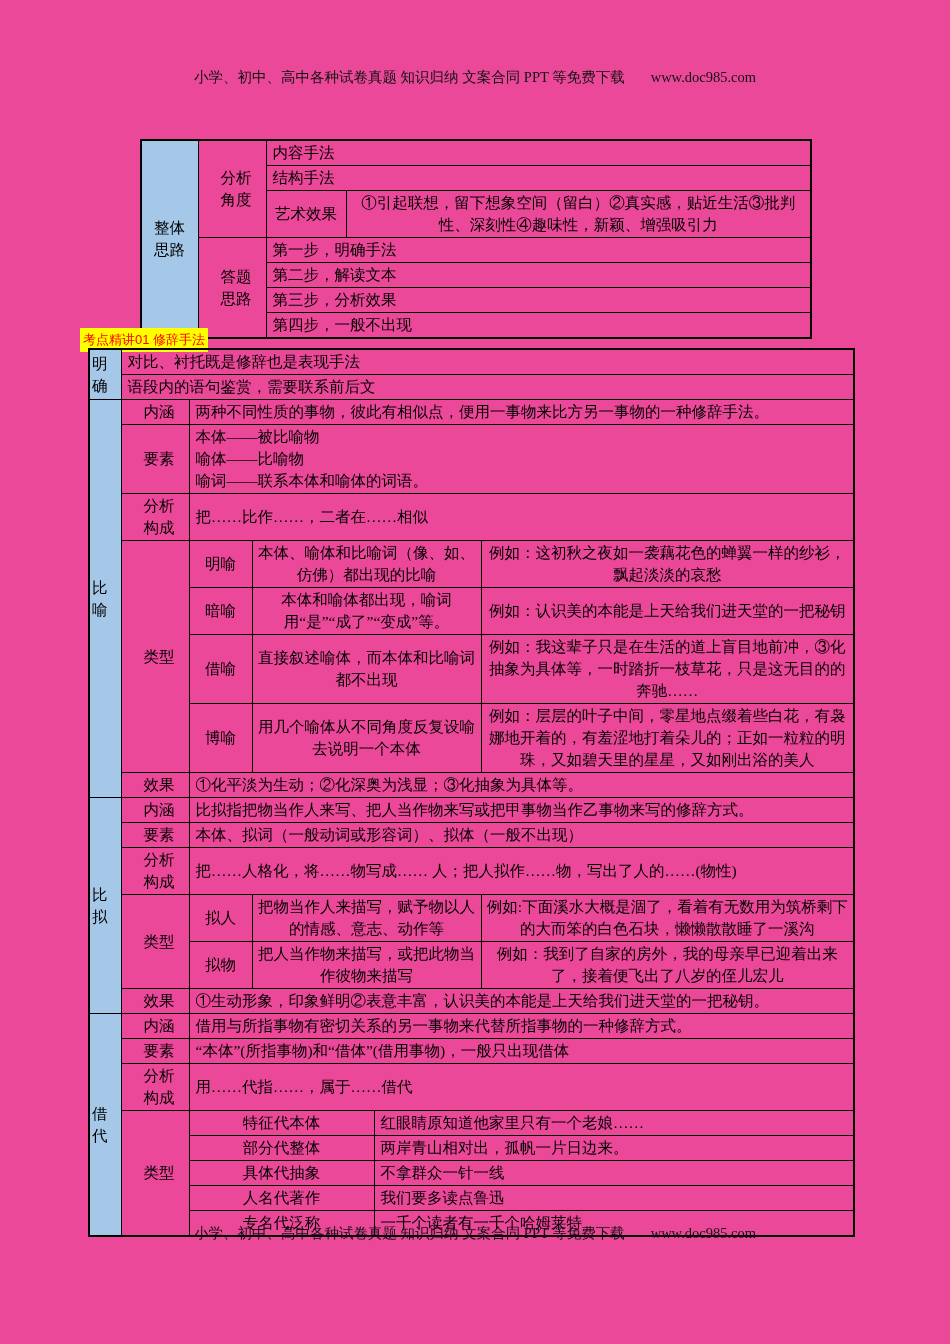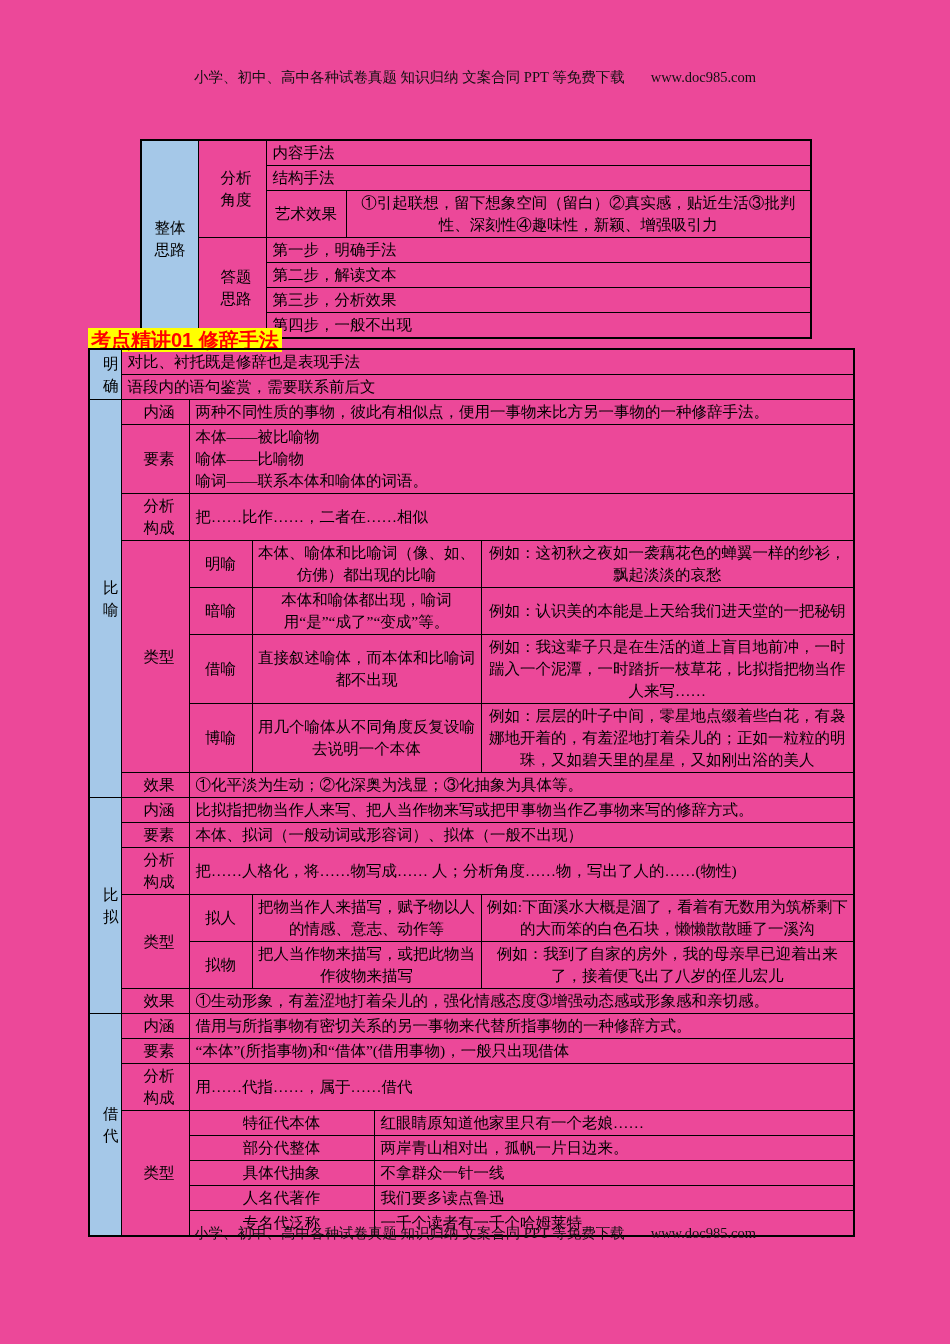--- a/index.html
+++ b/index.html
@@ -41,7 +41,7 @@
   
   td.bluecell {
     background: #a5c8e8;
-    text-align: right;
+    text-align: left;
     word-break: break-all;
   }
   td.sec1 { padding: 2px 12px; }   

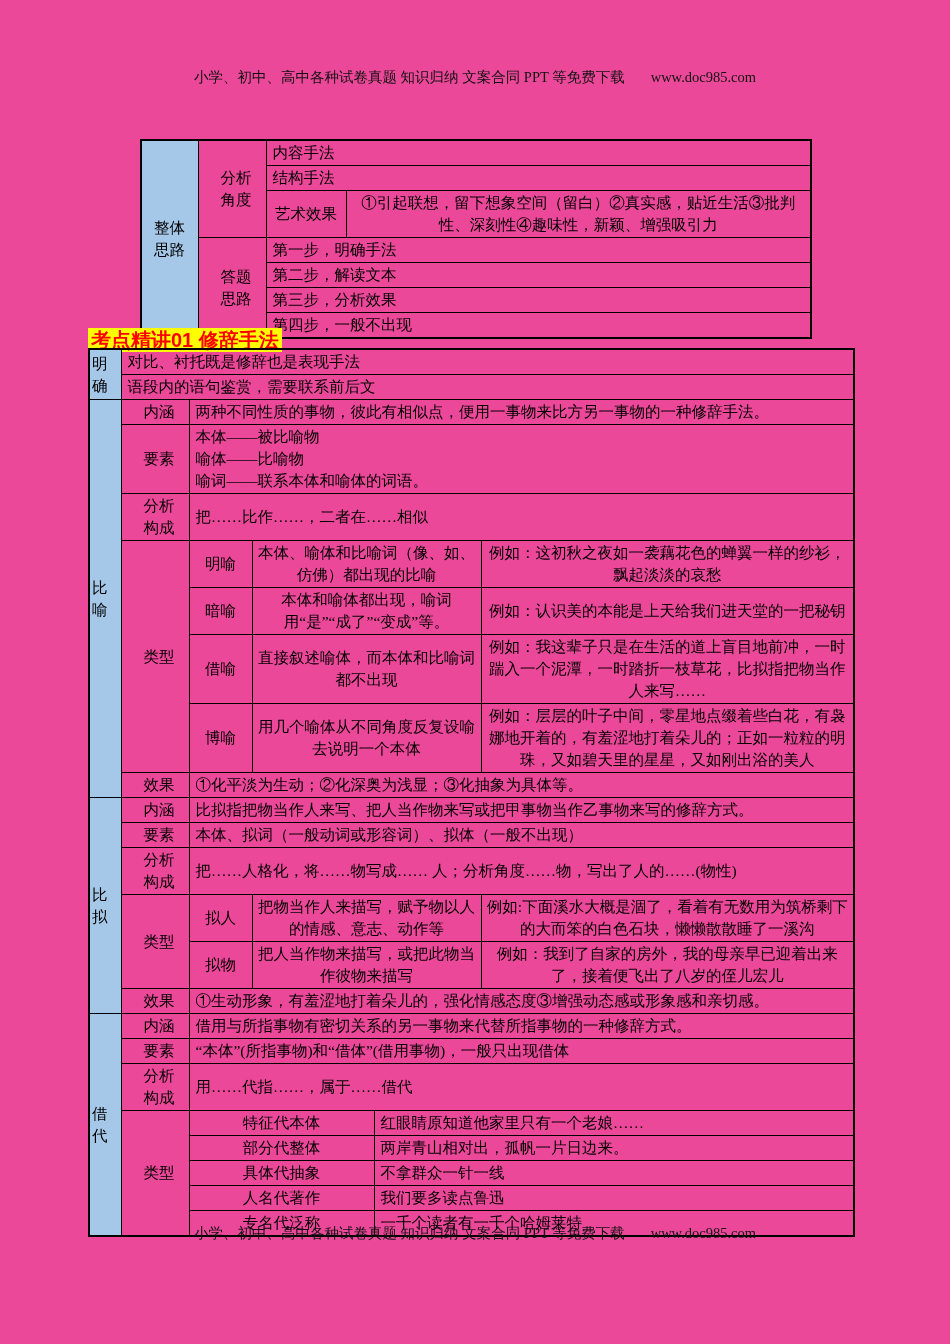--- a/index.html
+++ b/index.html
@@ -59,13 +59,13 @@
   .heading {
     position: absolute;
     top: 328px;
-    left: 88px;
+    left: 80px;
     display: inline-block;
     background: #ffff00;
     color: #ff0000;
     font-family: "Liberation Sans", "DejaVu Sans", sans-serif;
-    font-weight: bold;
-    font-size: 20px;
+    font-weight: normal;
+    font-size: 13px;
     line-height: 22px;
     padding: 1px 3px;
     white-space: nowrap;

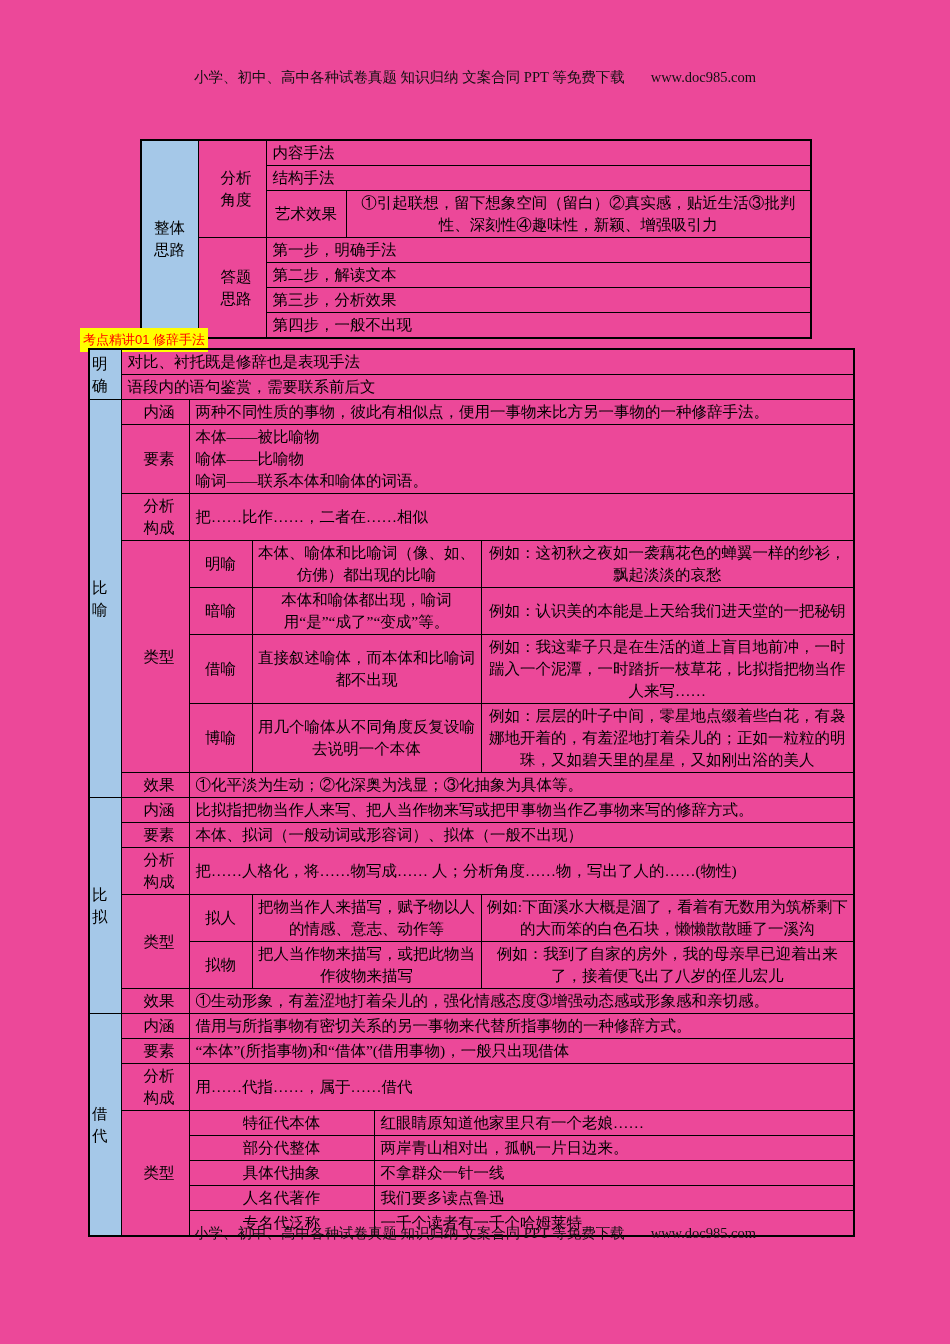--- a/index.html
+++ b/index.html
@@ -166,7 +166,7 @@
       <tr>
         <td class="ctr">借喻</td>
         <td class="ctr" colspan="2">直接叙述喻体，而本体和比喻词都不出现</td>
-        <td class="ctr">例如：我这辈子只是在生活的道上盲目地前冲，一时踹入一个泥潭，一时踏折一枝草花，比拟指把物当作人来写……</td>
+        <td class="ctr">例如：我这辈子只是在生活的道上盲目地前冲，③化抽象为具体等，一时踏折一枝草花，只是这无目的的奔驰……</td>
       </tr>
       <tr>
         <td class="ctr">博喻</td>

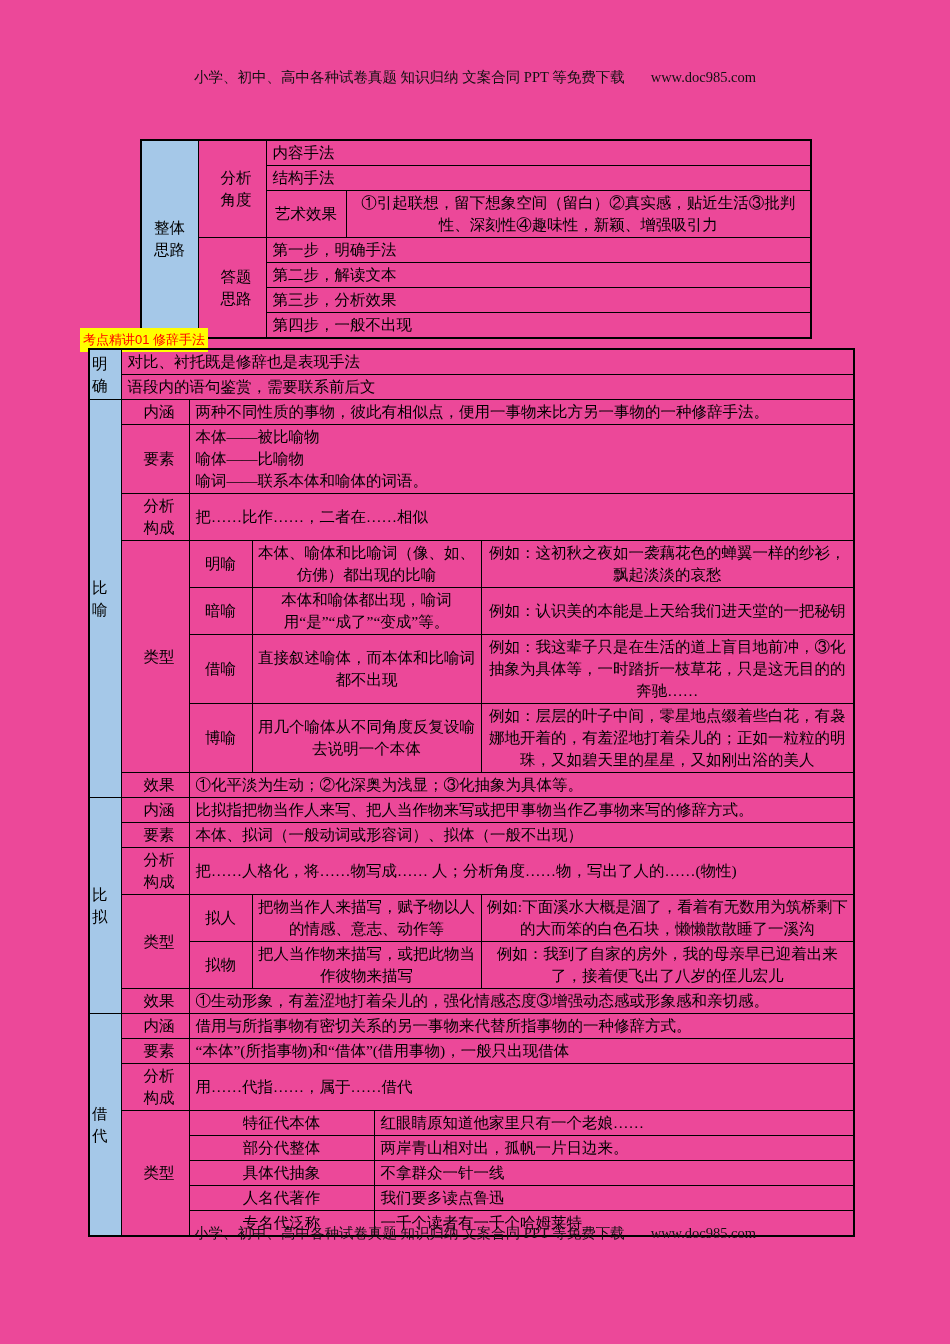--- a/index.html
+++ b/index.html
@@ -189,7 +189,7 @@
       </tr>
       <tr>
         <td class="lbl">分析构成</td>
-        <td class="lft" colspan="4">把……人格化，将……物写成…… 人；分析角度……物，写出了人的……(物性)</td>
+        <td class="lft" colspan="4">把……人格化，将……物写成…… 人；把人拟作……物，写出了人的……(物性)</td>
       </tr>
       <tr>
         <td class="lbl" rowspan="2">类型</td>

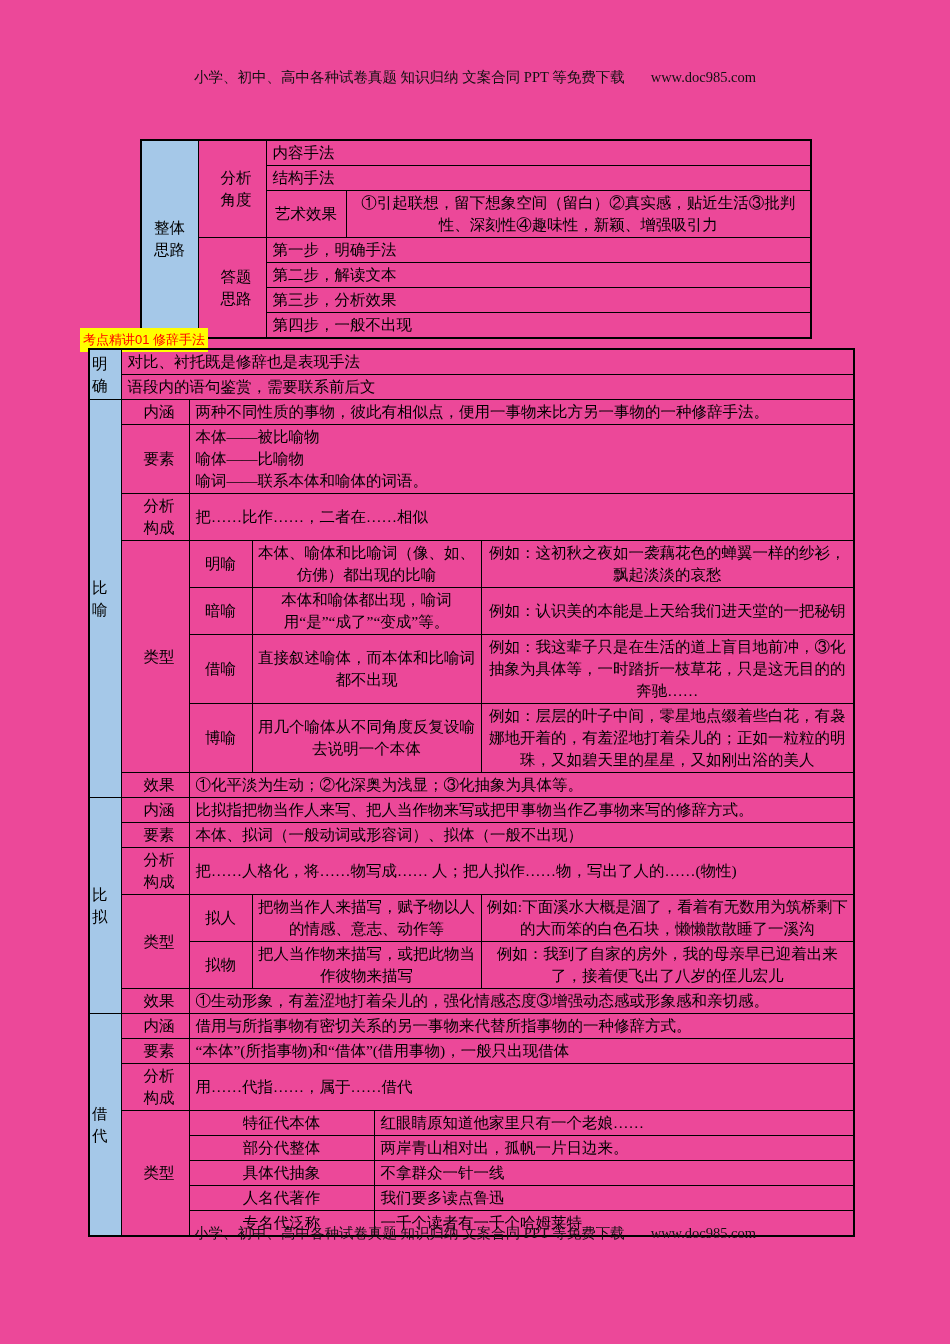--- a/index.html
+++ b/index.html
@@ -204,7 +204,7 @@
       </tr>
       <tr>
         <td class="lbl">效果</td>
-        <td class="lft" colspan="4">①生动形象，有羞涩地打着朵儿的，强化情感态度③增强动态感或形象感和亲切感。</td>
+        <td class="lft" colspan="4">①生动形象，印象鲜明②表意丰富，认识美的本能是上天给我们进天堂的一把秘钥。</td>
       </tr>
 
       <tr>

